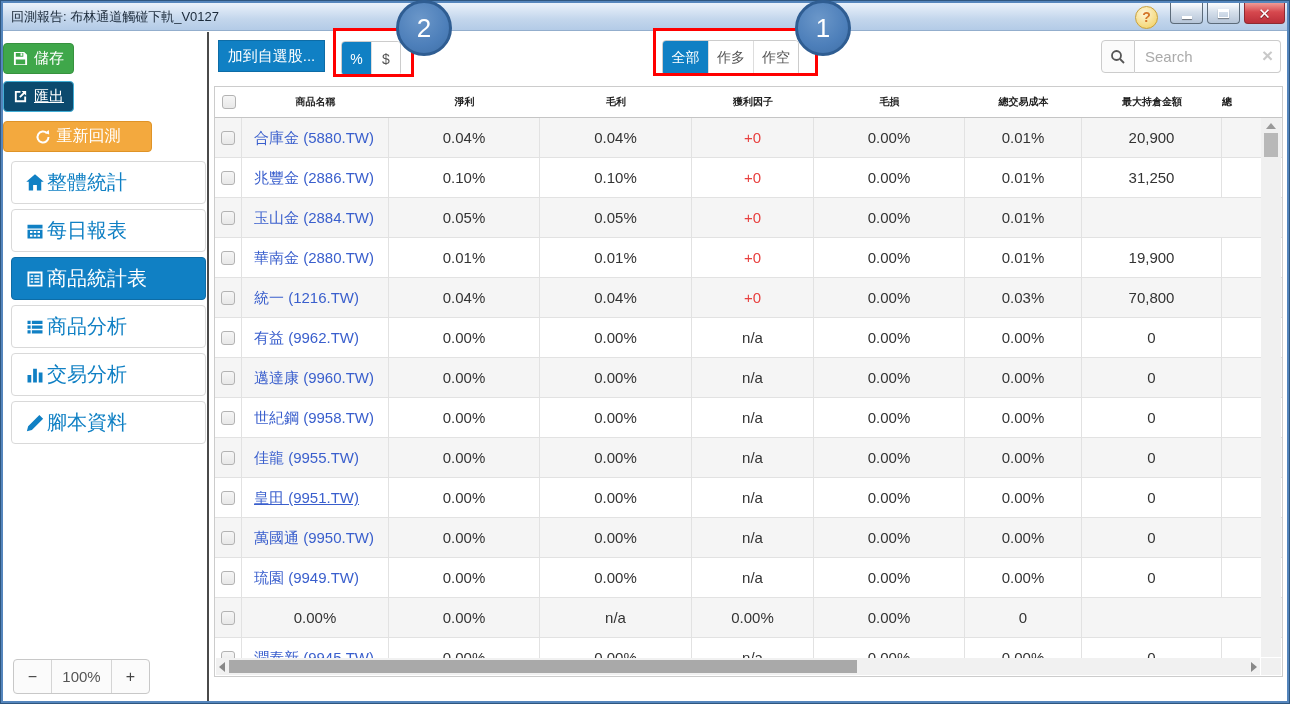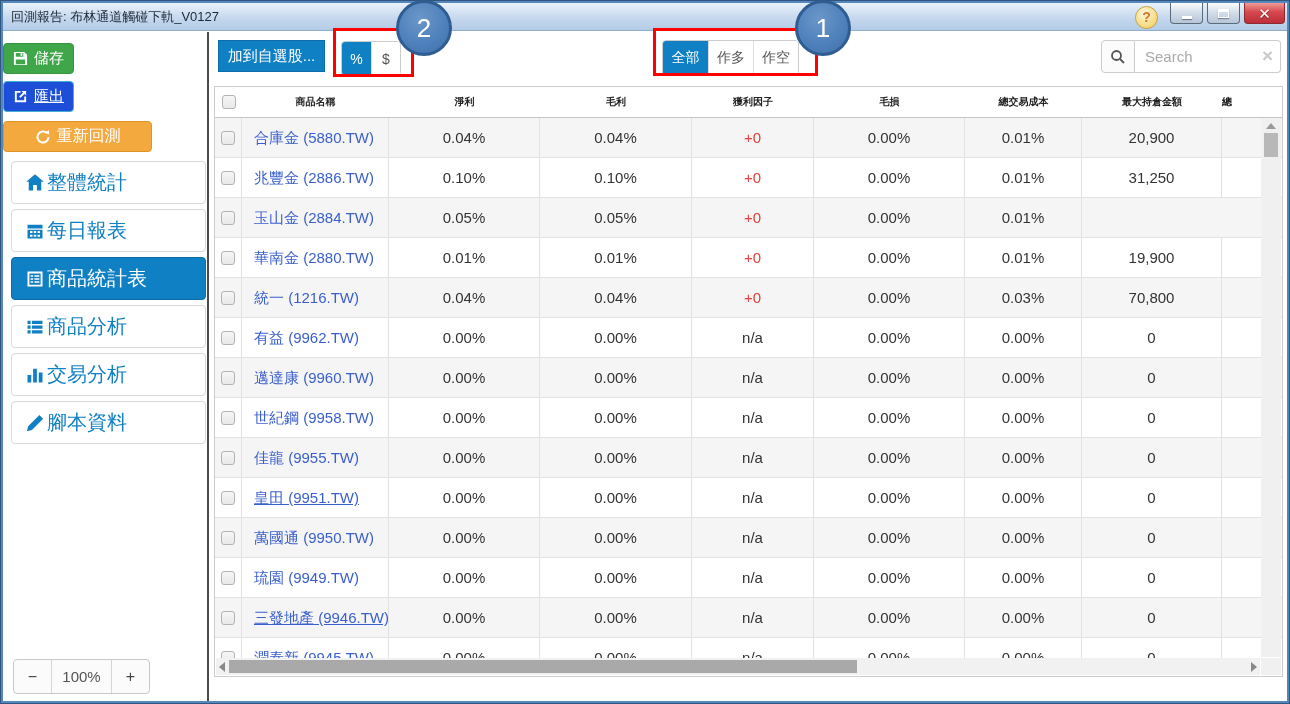--- a/index.html
+++ b/index.html
@@ -31,7 +31,7 @@
   .abtn { height:31px; border-radius:4px; color:#fff; font-size:15px; display:flex; align-items:center; justify-content:center; gap:6px; cursor:default; }
   .abtn svg { display:block; }
   .btn-save { width:71px; background:#3fa74a; border:1px solid #36923e; }
-  .btn-export { width:71px; background:#1d4ed8; border:1px solid #41aed6;text-decoration:underline; }
+  .btn-export { width:71px; background:#0c4a6e; border:1px solid #41aed6;text-decoration:underline; }
   .btn-rerun { width:149px; background:#f3a93e; border:1px solid #df9327; font-size:16px; }
 
   .nav { margin-top:7px; }

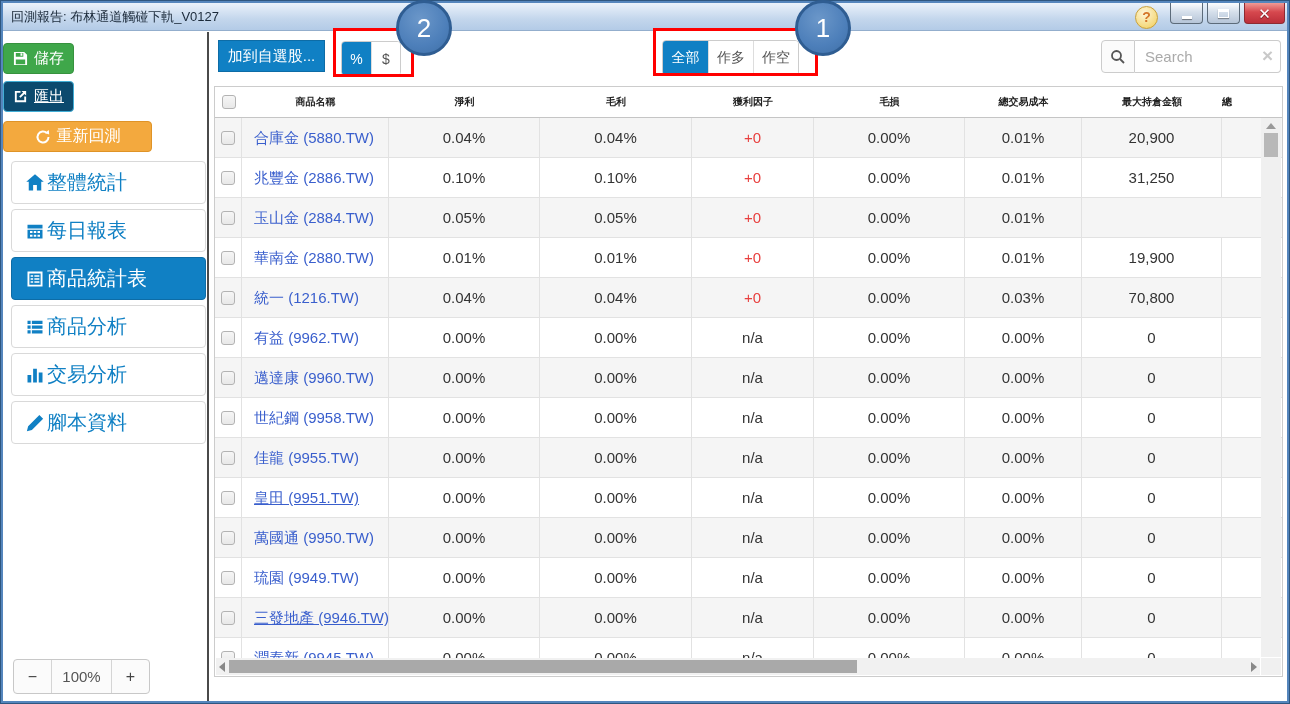--- a/index.html
+++ b/index.html
@@ -399,7 +399,6 @@
                 <div class="td td-check">
                   <span class="cb"></span>
                 </div>
-                <div class="td td-name"><a href="#" class="stock-link u">三發地產 (9946.TW)</a></div>
                 <div class="td">0.00%</div>
                 <div class="td">0.00%</div>
                 <div class="td">n/a</div>

